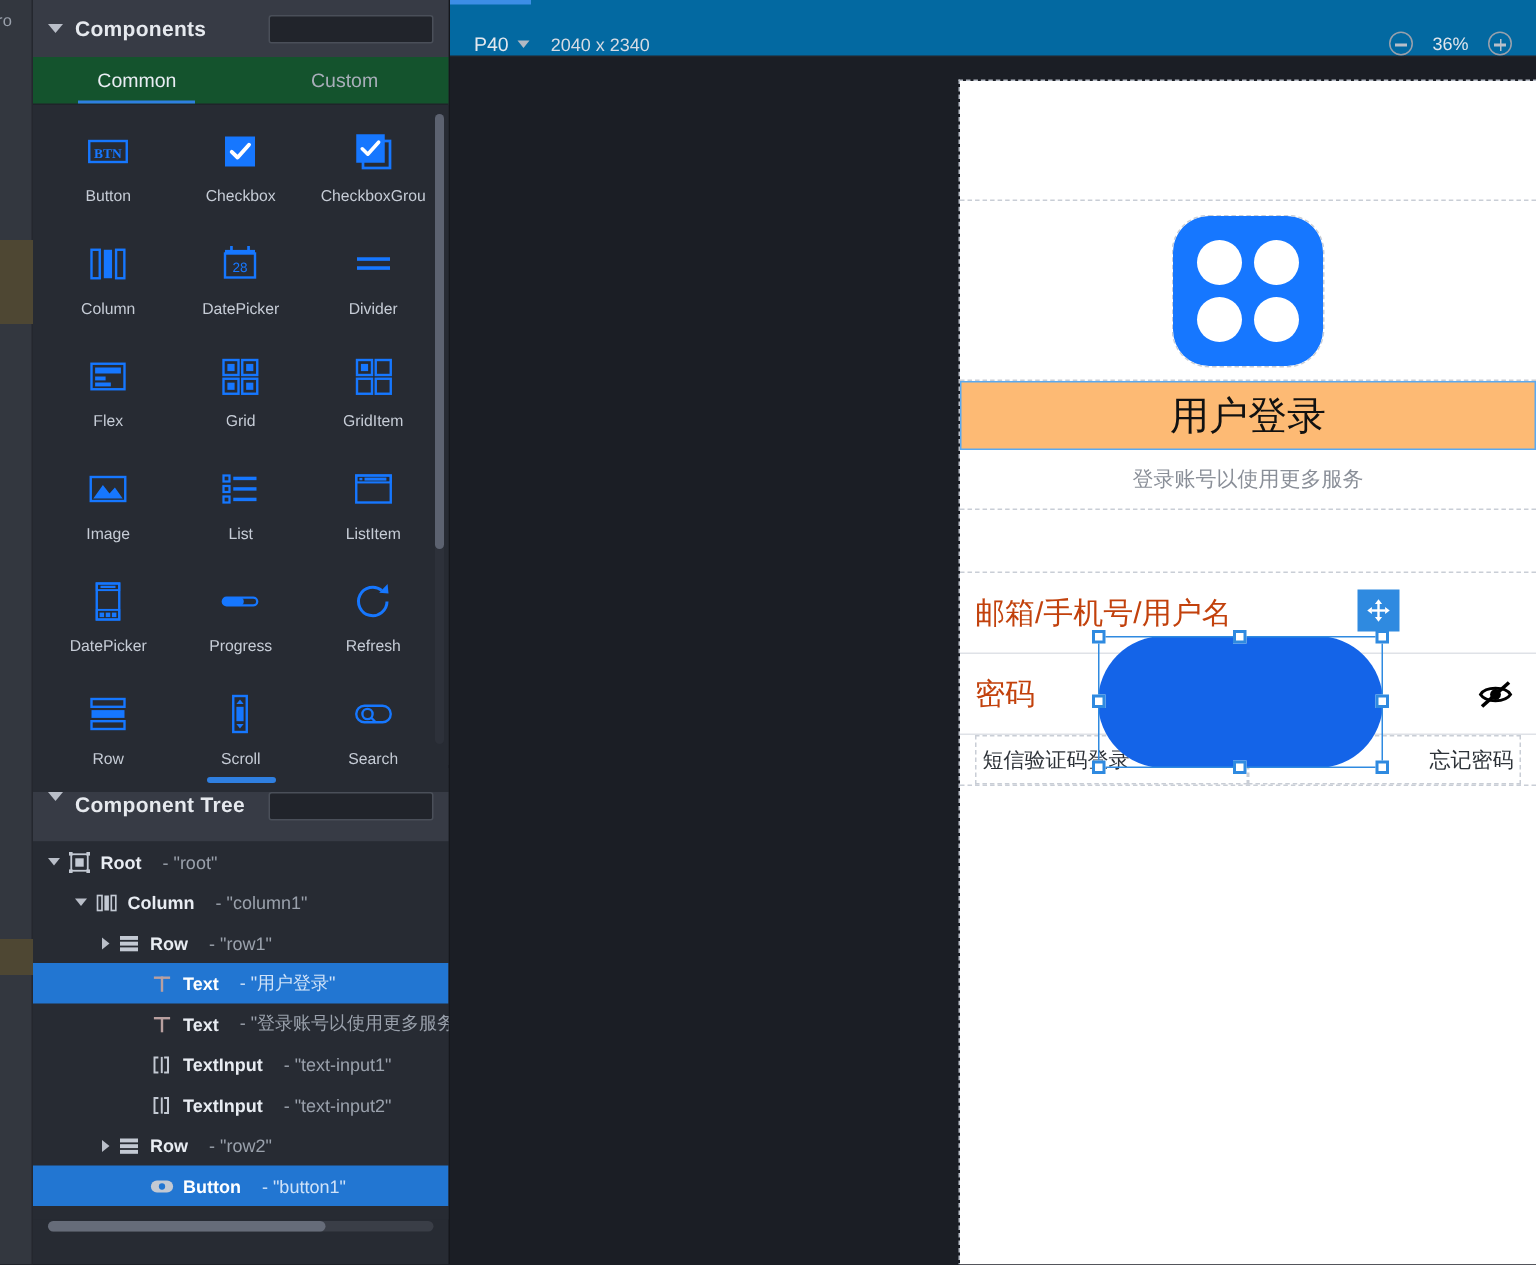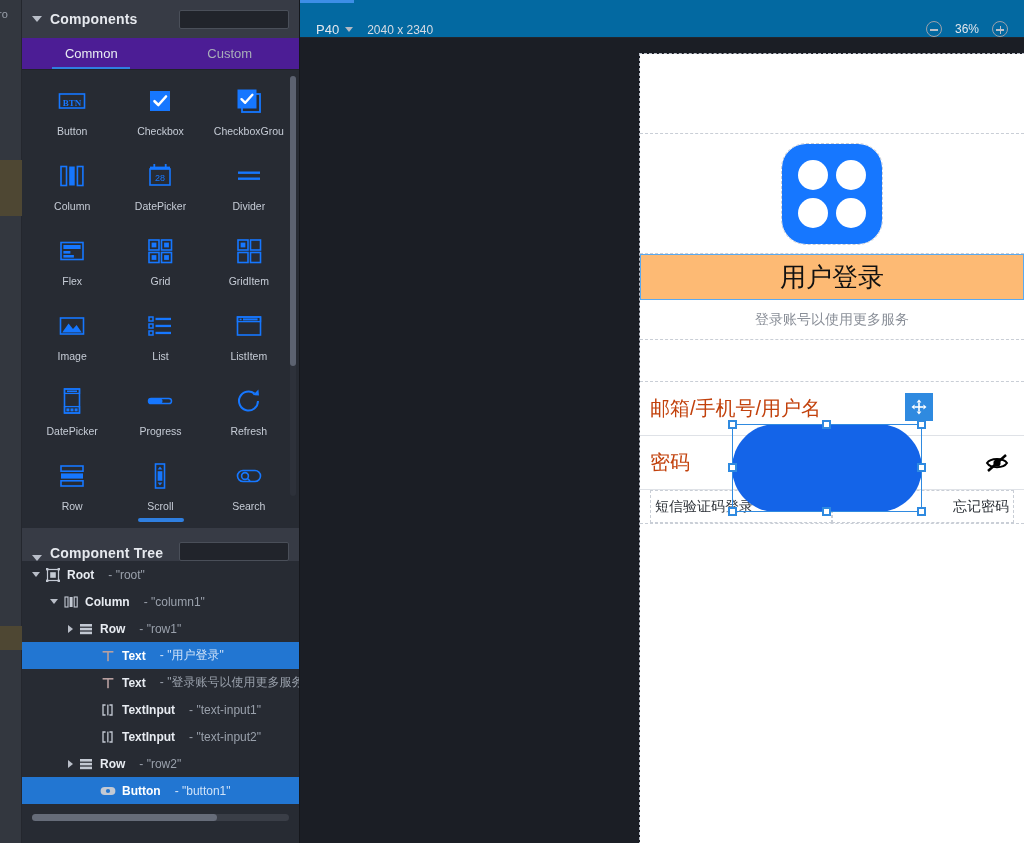--- a/index.html
+++ b/index.html
@@ -60,7 +60,7 @@
 
   
   .tabs {
-    height: 32px; background: #4c1d95; display: flex;
+    height: 32px; background: #14532d; display: flex;
     border-bottom: 1px solid #20232a; position: relative;
   }
   .tab {

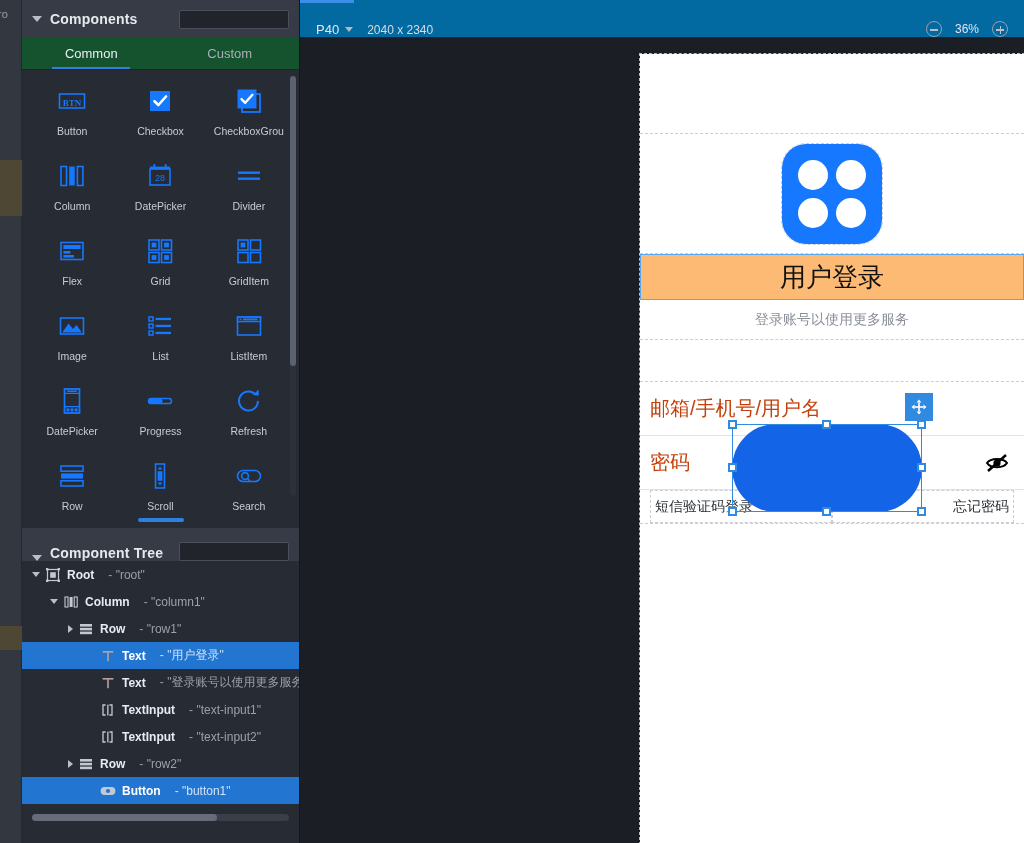--- a/index.html
+++ b/index.html
@@ -110,7 +110,7 @@
   
   .tree-header {
     position: absolute; left: 0; right: 0; top: 528px; height: 33px;
-    background: #373b45; display: flex; align-items: flex-end; padding: 0 10px;
+    background: #373b45; display: flex; align-items: flex-start; padding: 0 10px;
   }
   .tree-body {
     position: absolute; left: 0; right: 0; top: 561px; bottom: 30px;

